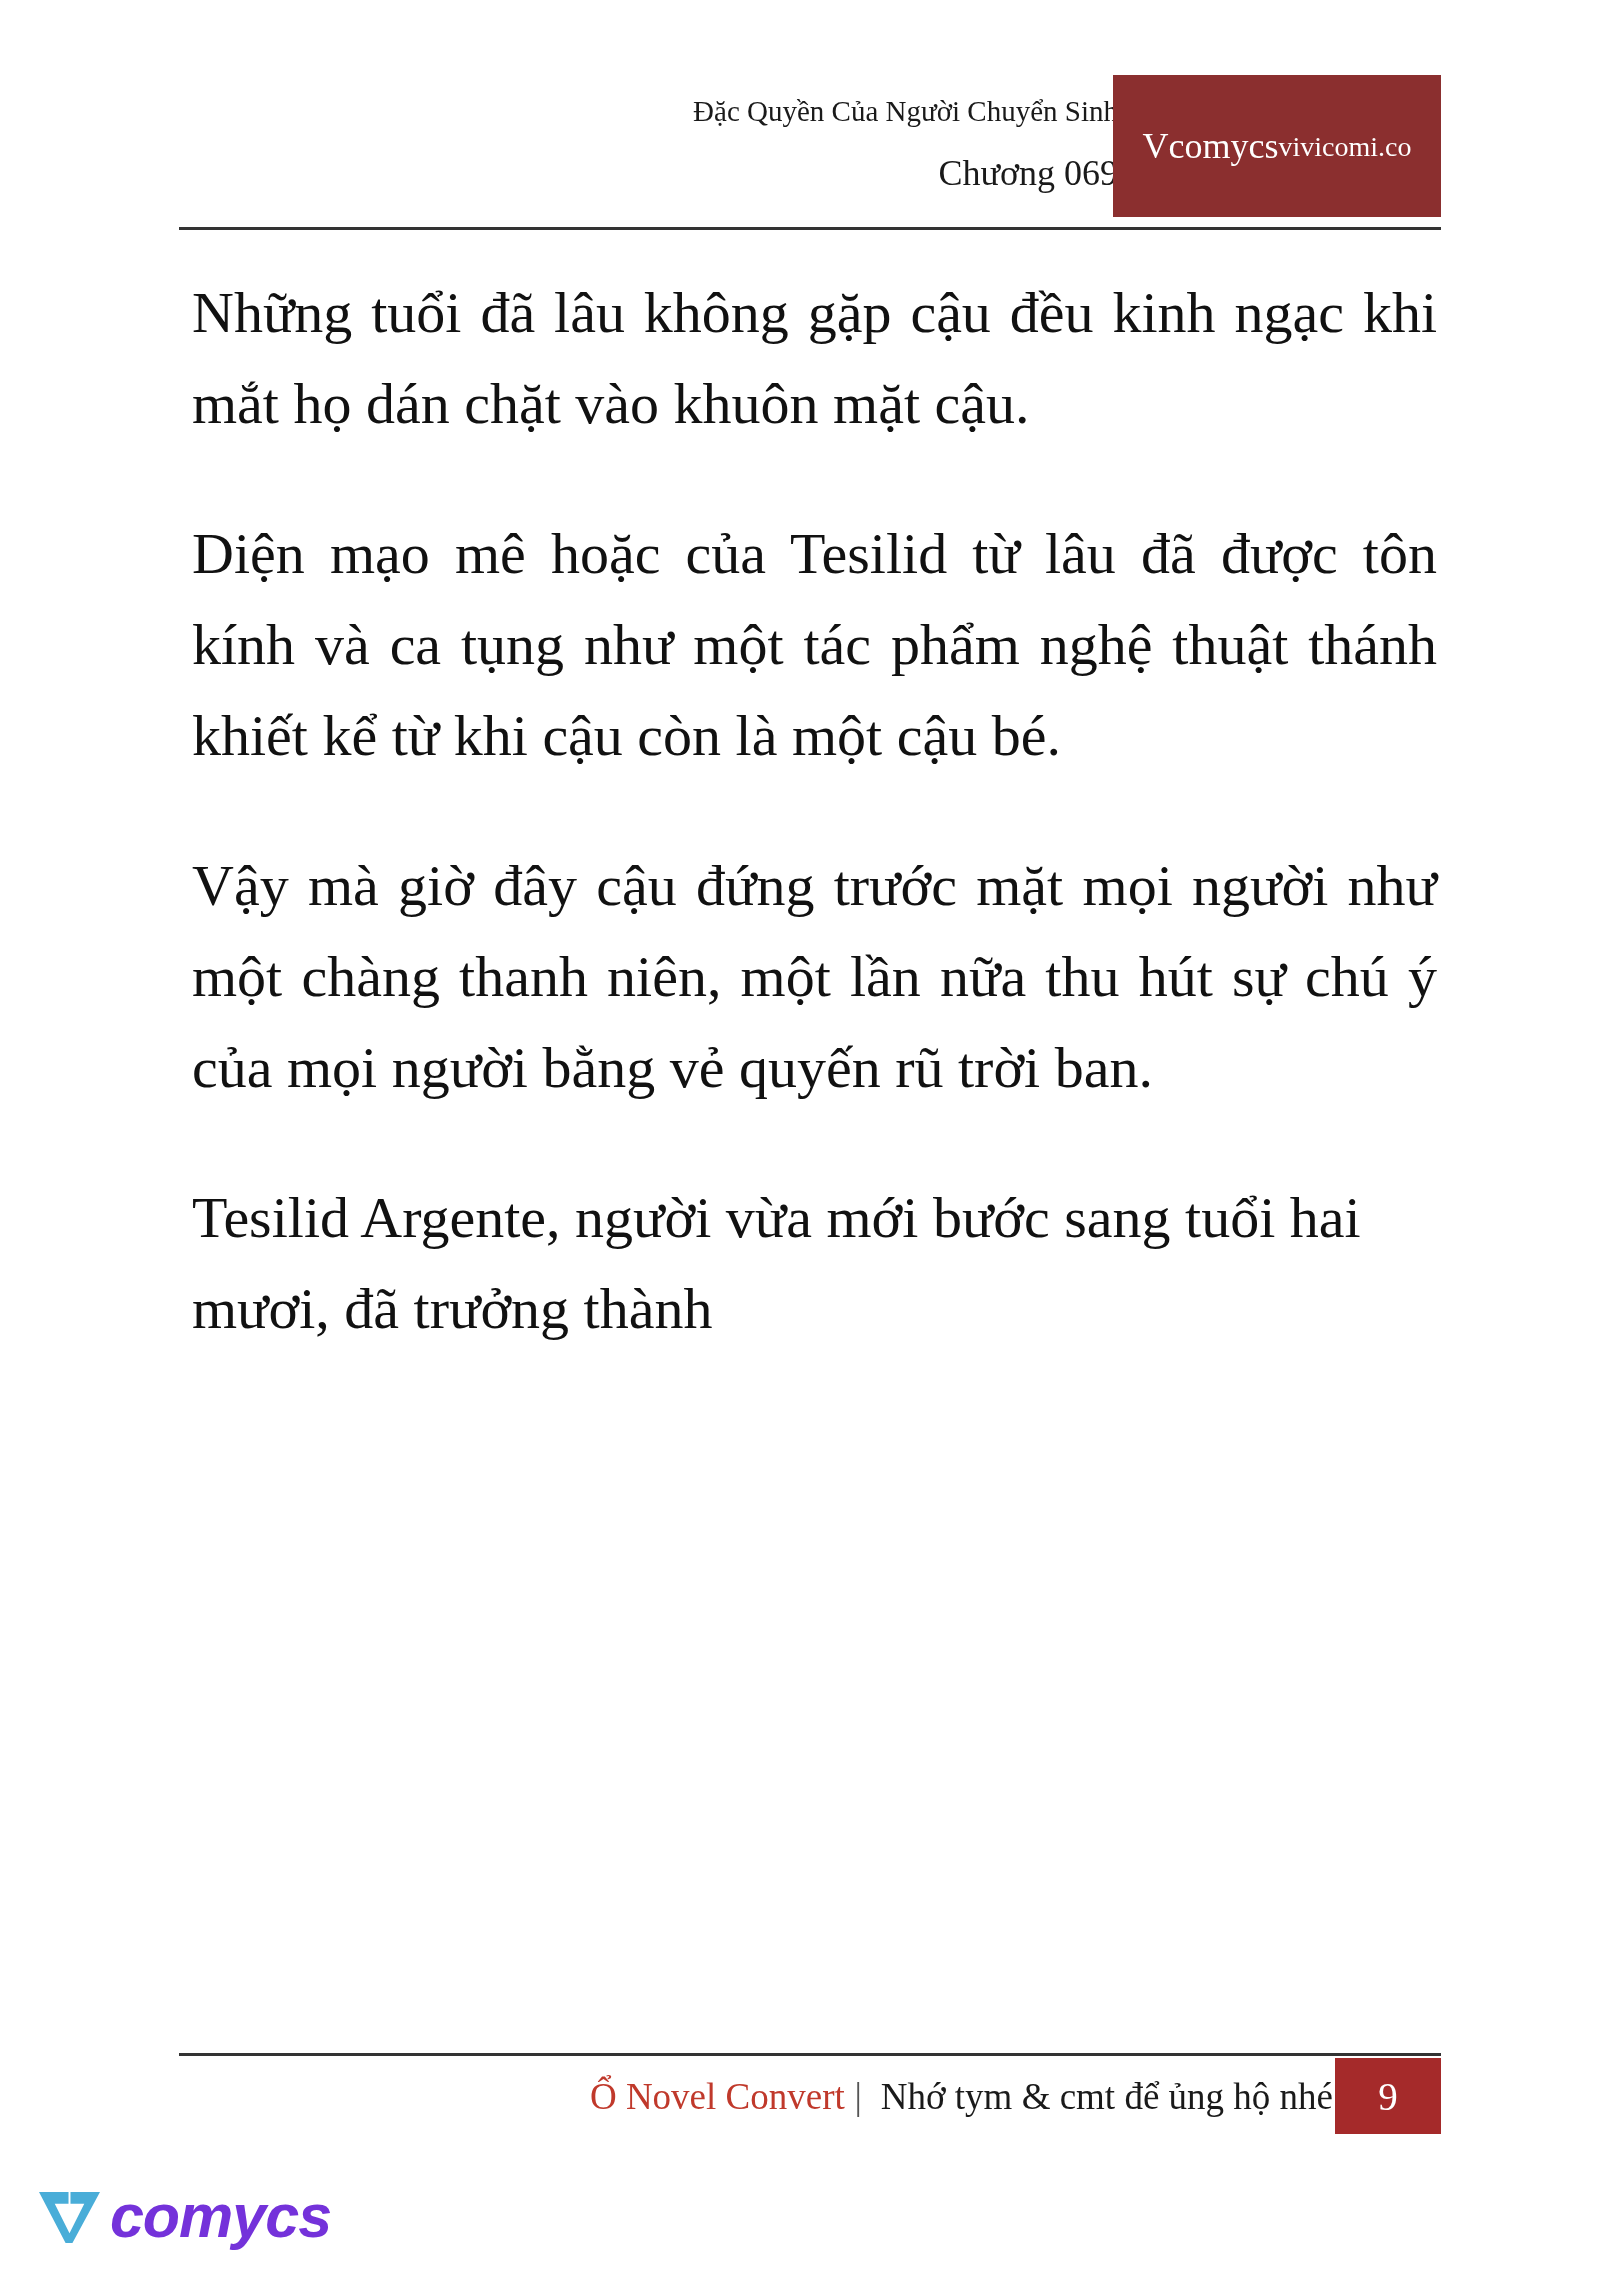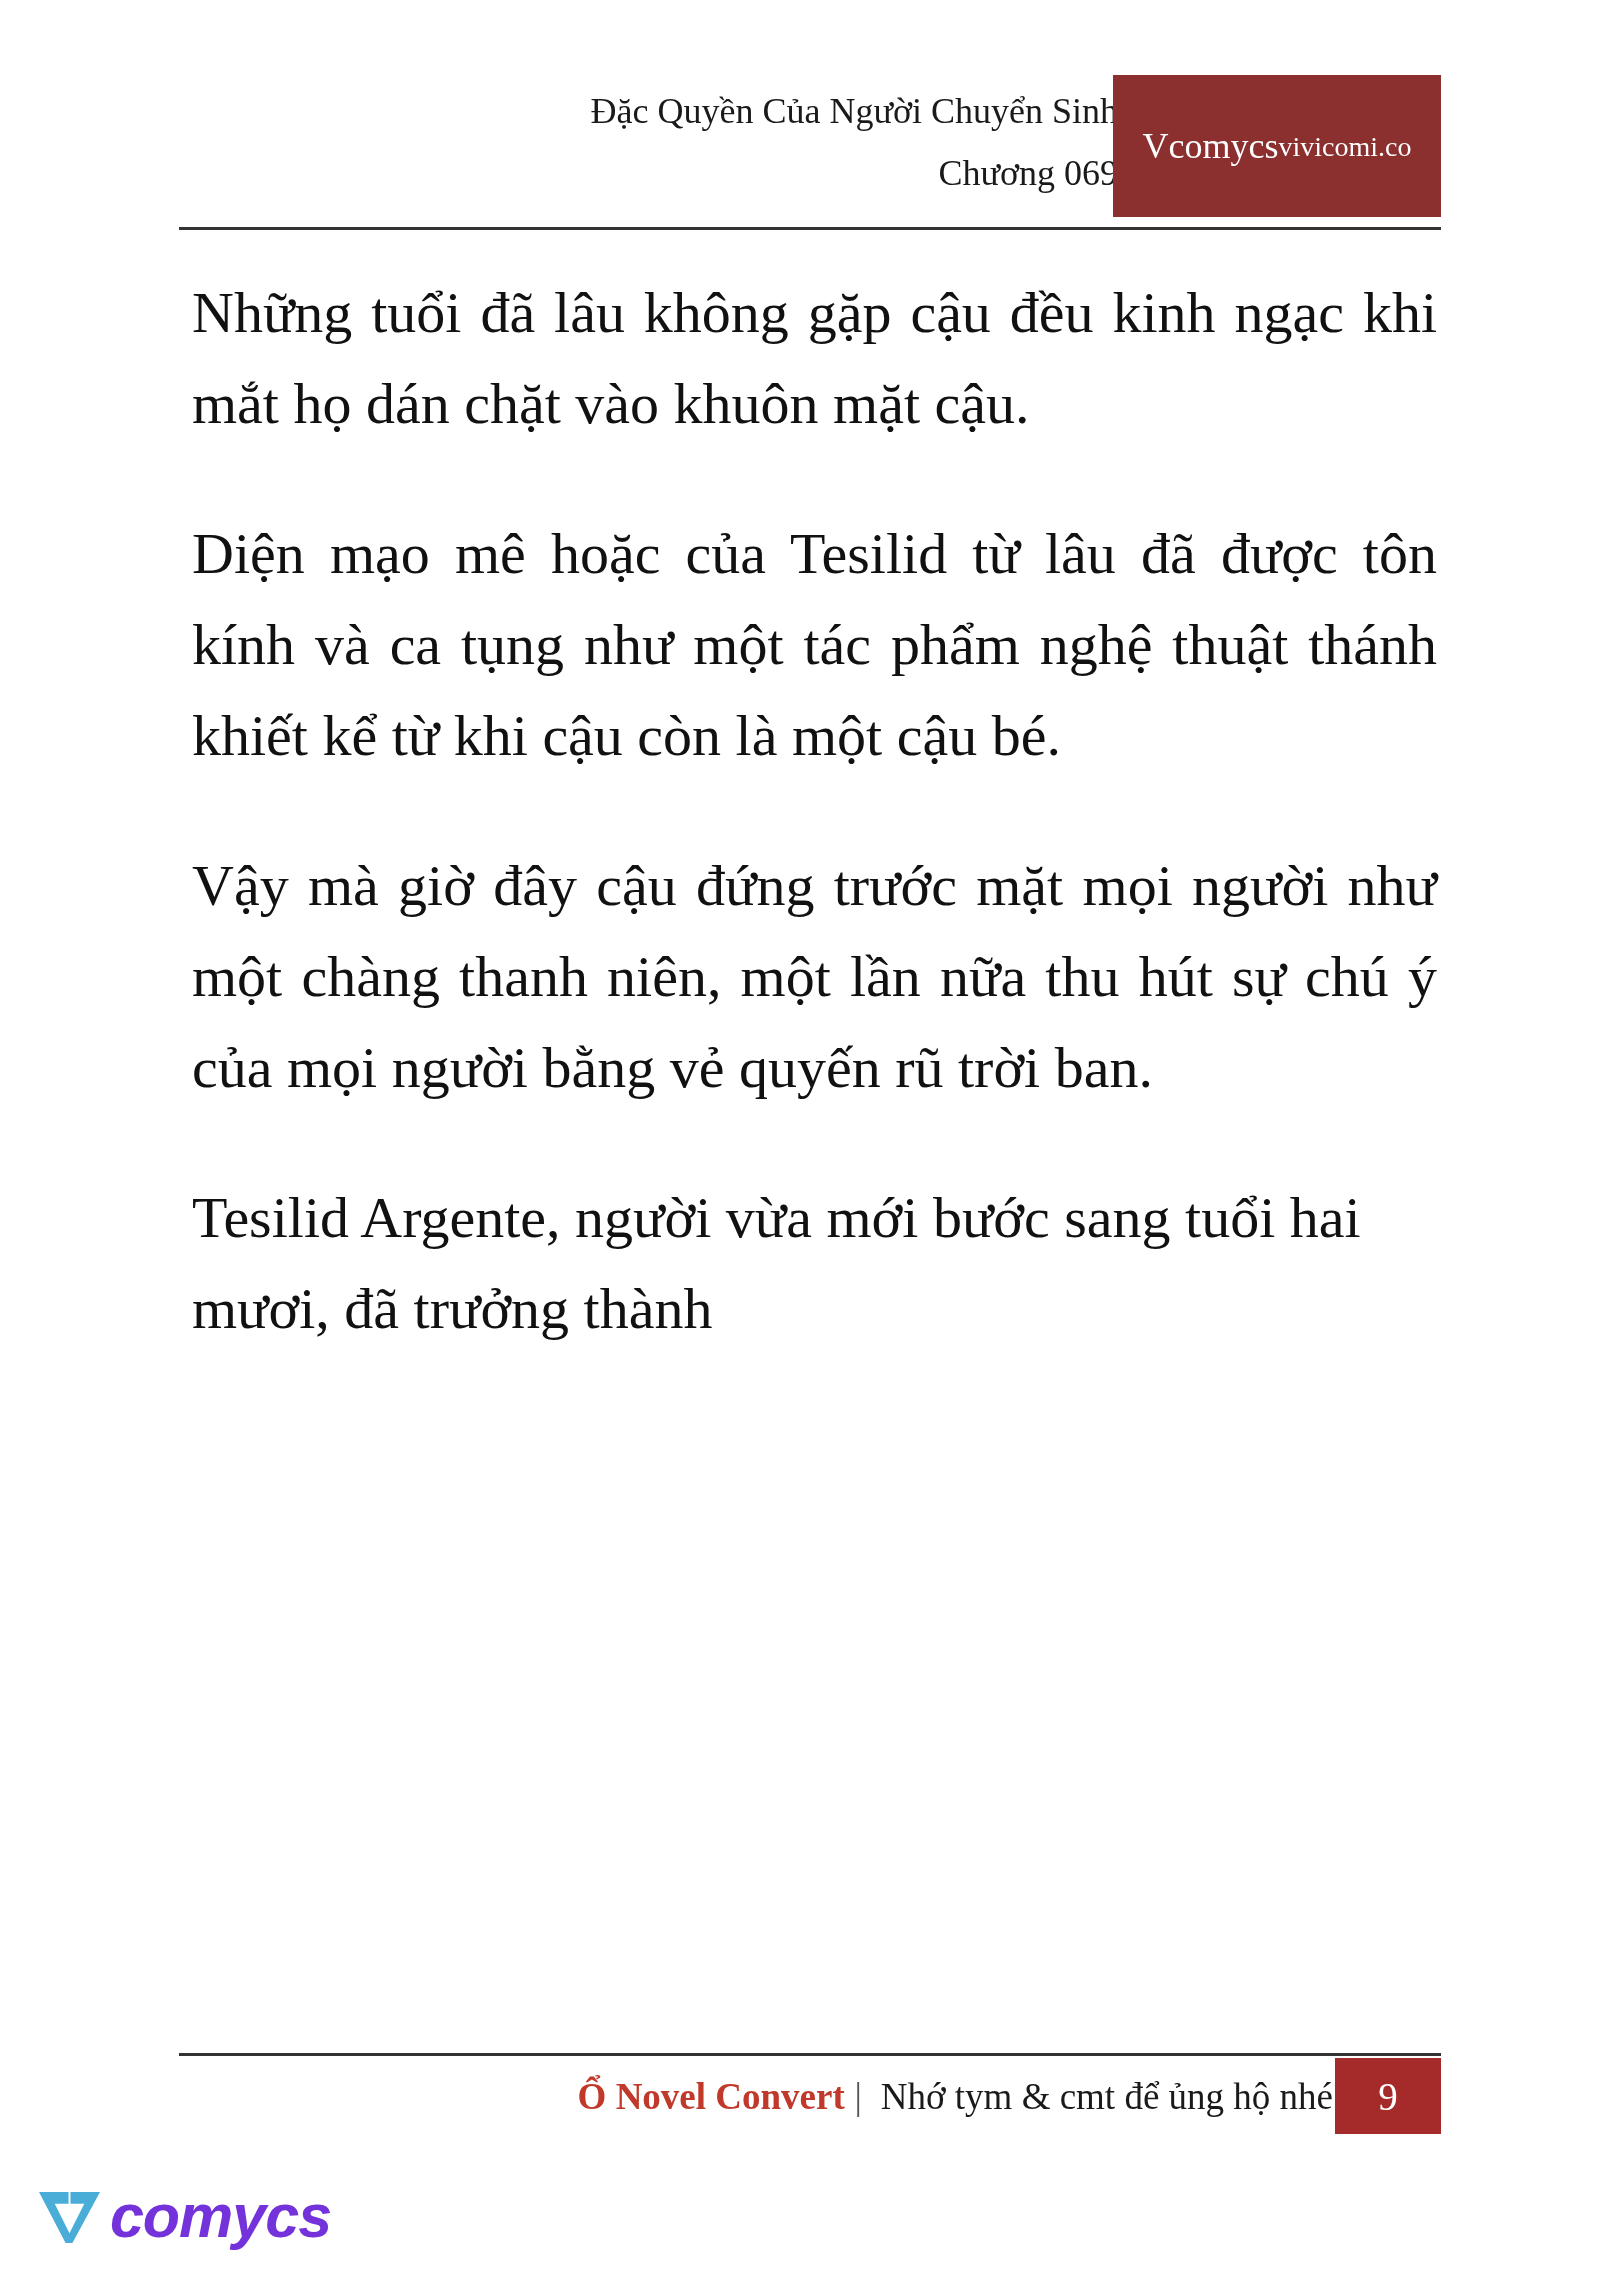--- a/index.html
+++ b/index.html
@@ -38,7 +38,7 @@
     top: 0px;
     width: 882px;
     text-align: right;
-    font-size: 36px;
+    font-size: 29px;
     line-height: 62px;
     color: #1a1a1a;
     font-family: "Liberation Serif", serif;

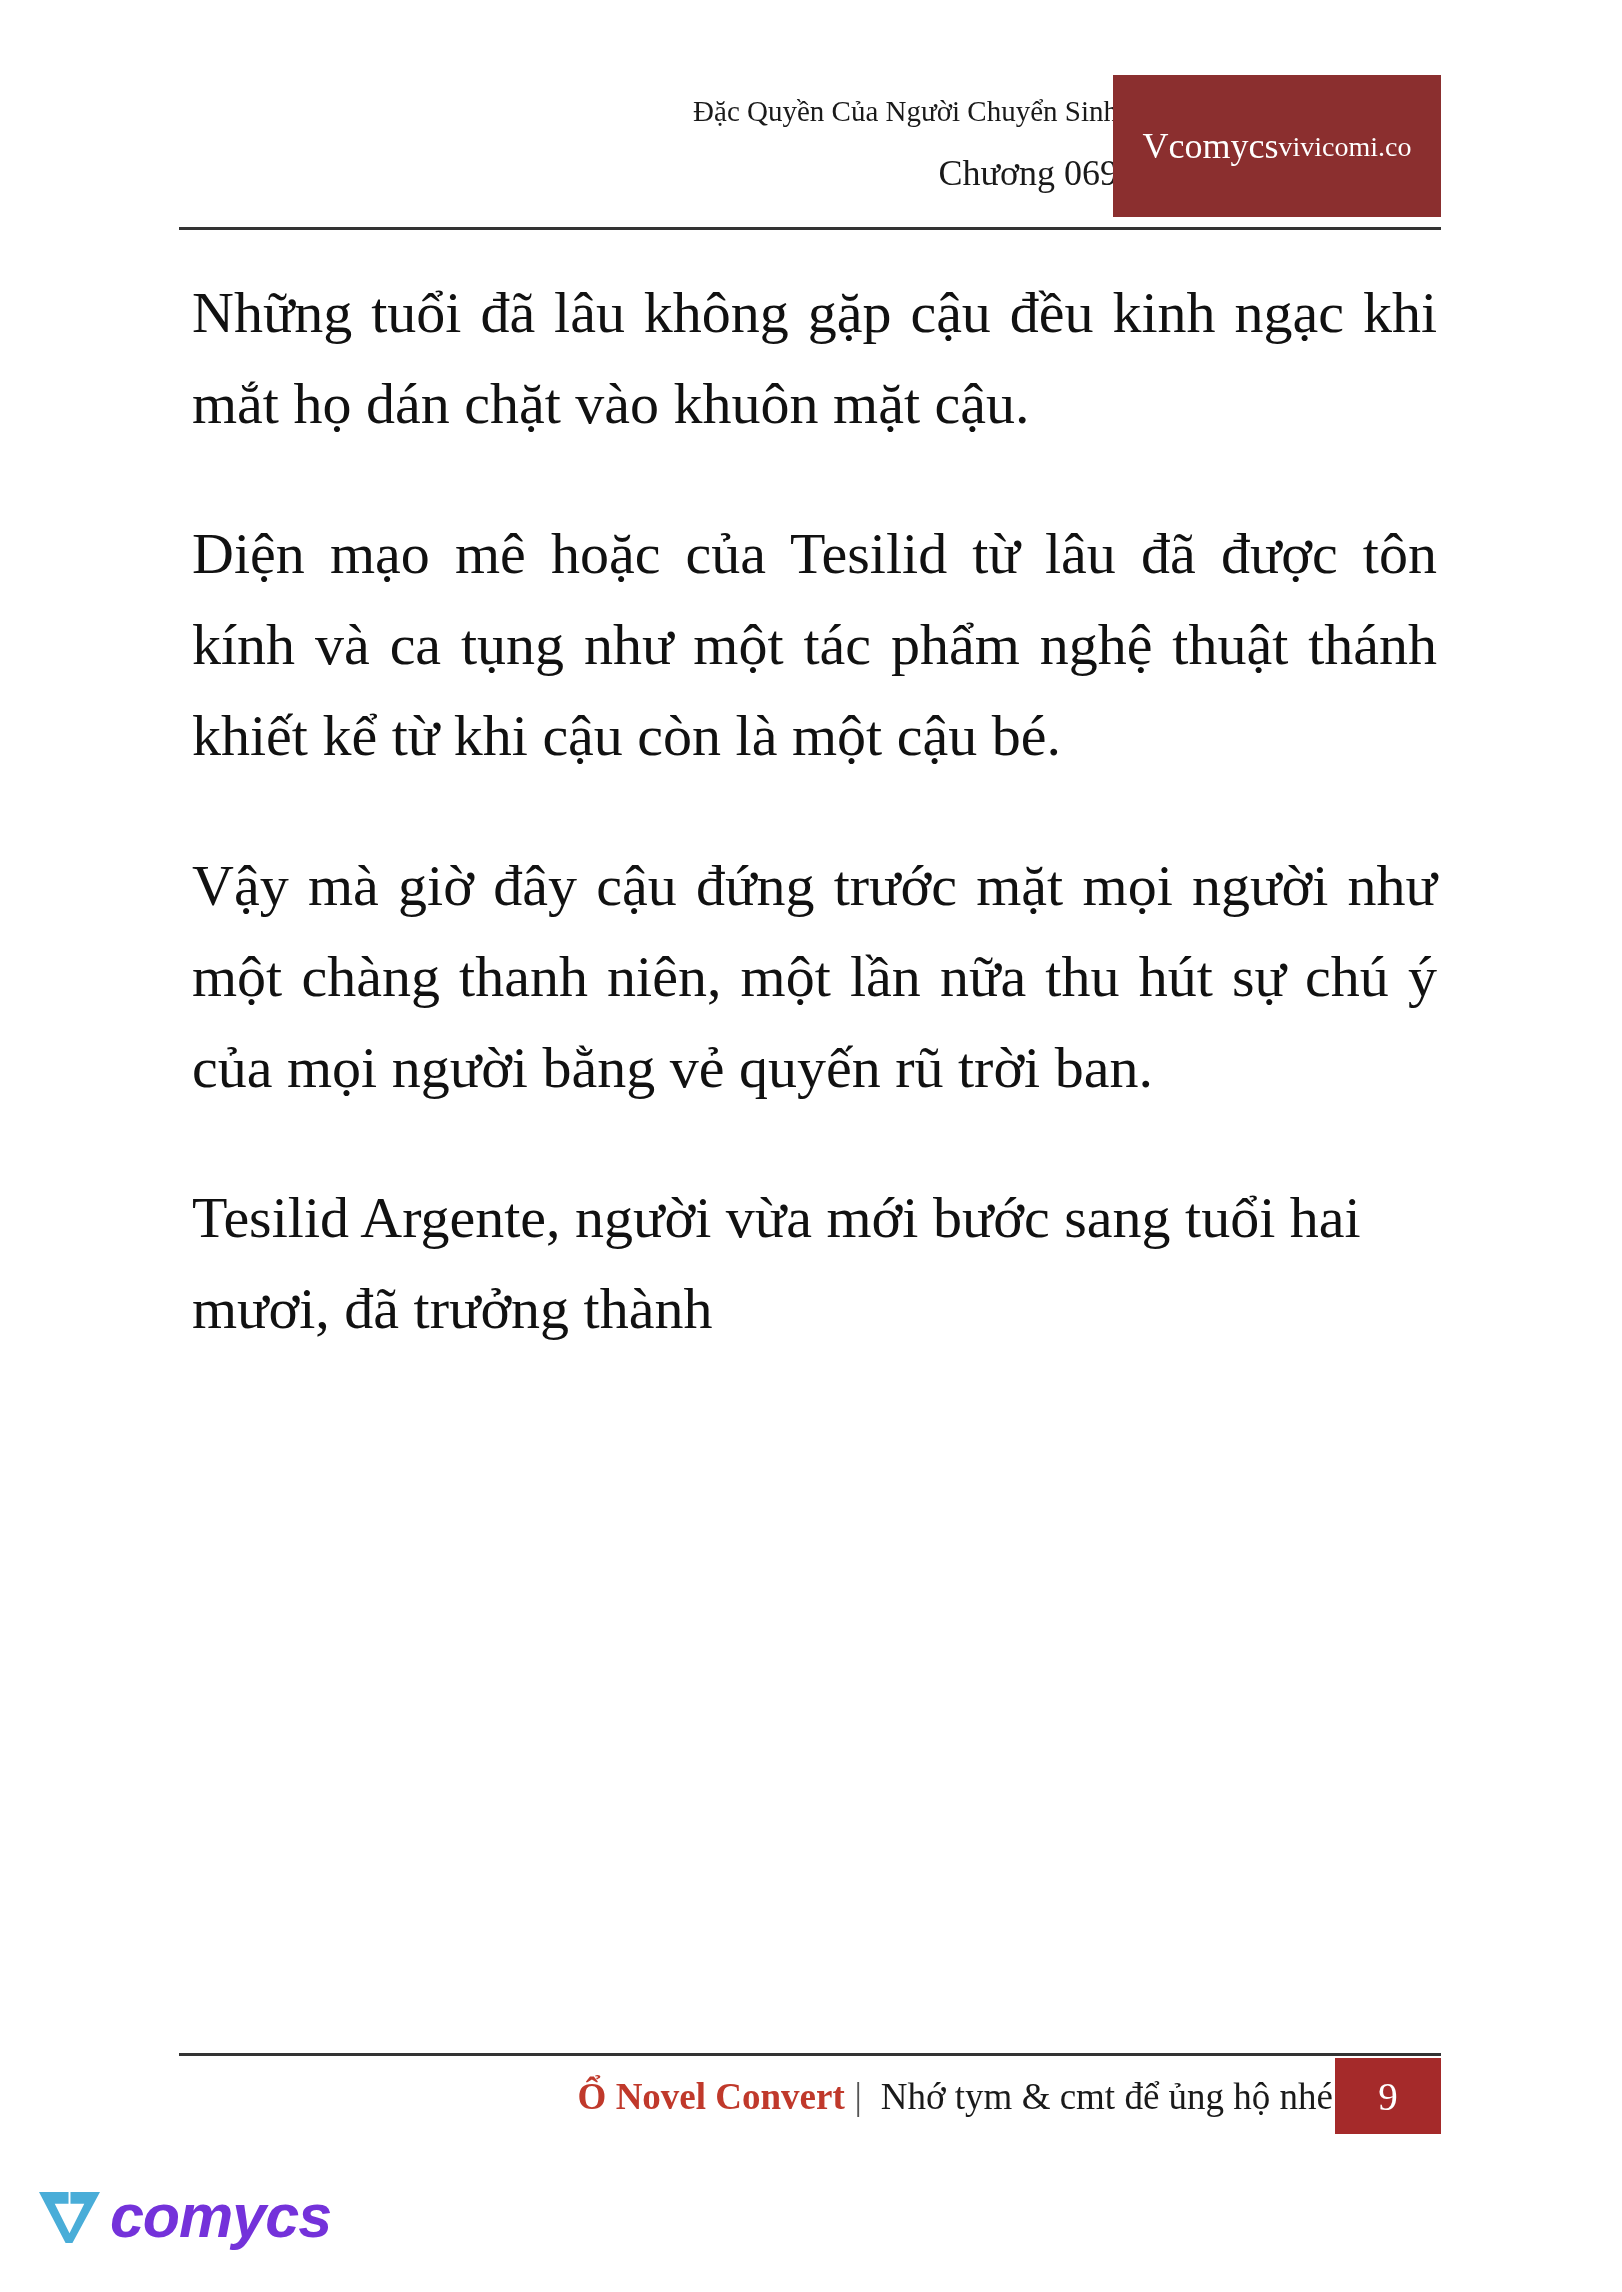--- a/index.html
+++ b/index.html
@@ -139,7 +139,7 @@
   }
   .footer-brand {
     color: #c0392b;
-    font-weight: bold;
+    font-weight: normal;
     font-size: 37px;
     font-family: "Liberation Serif", serif;
   }

